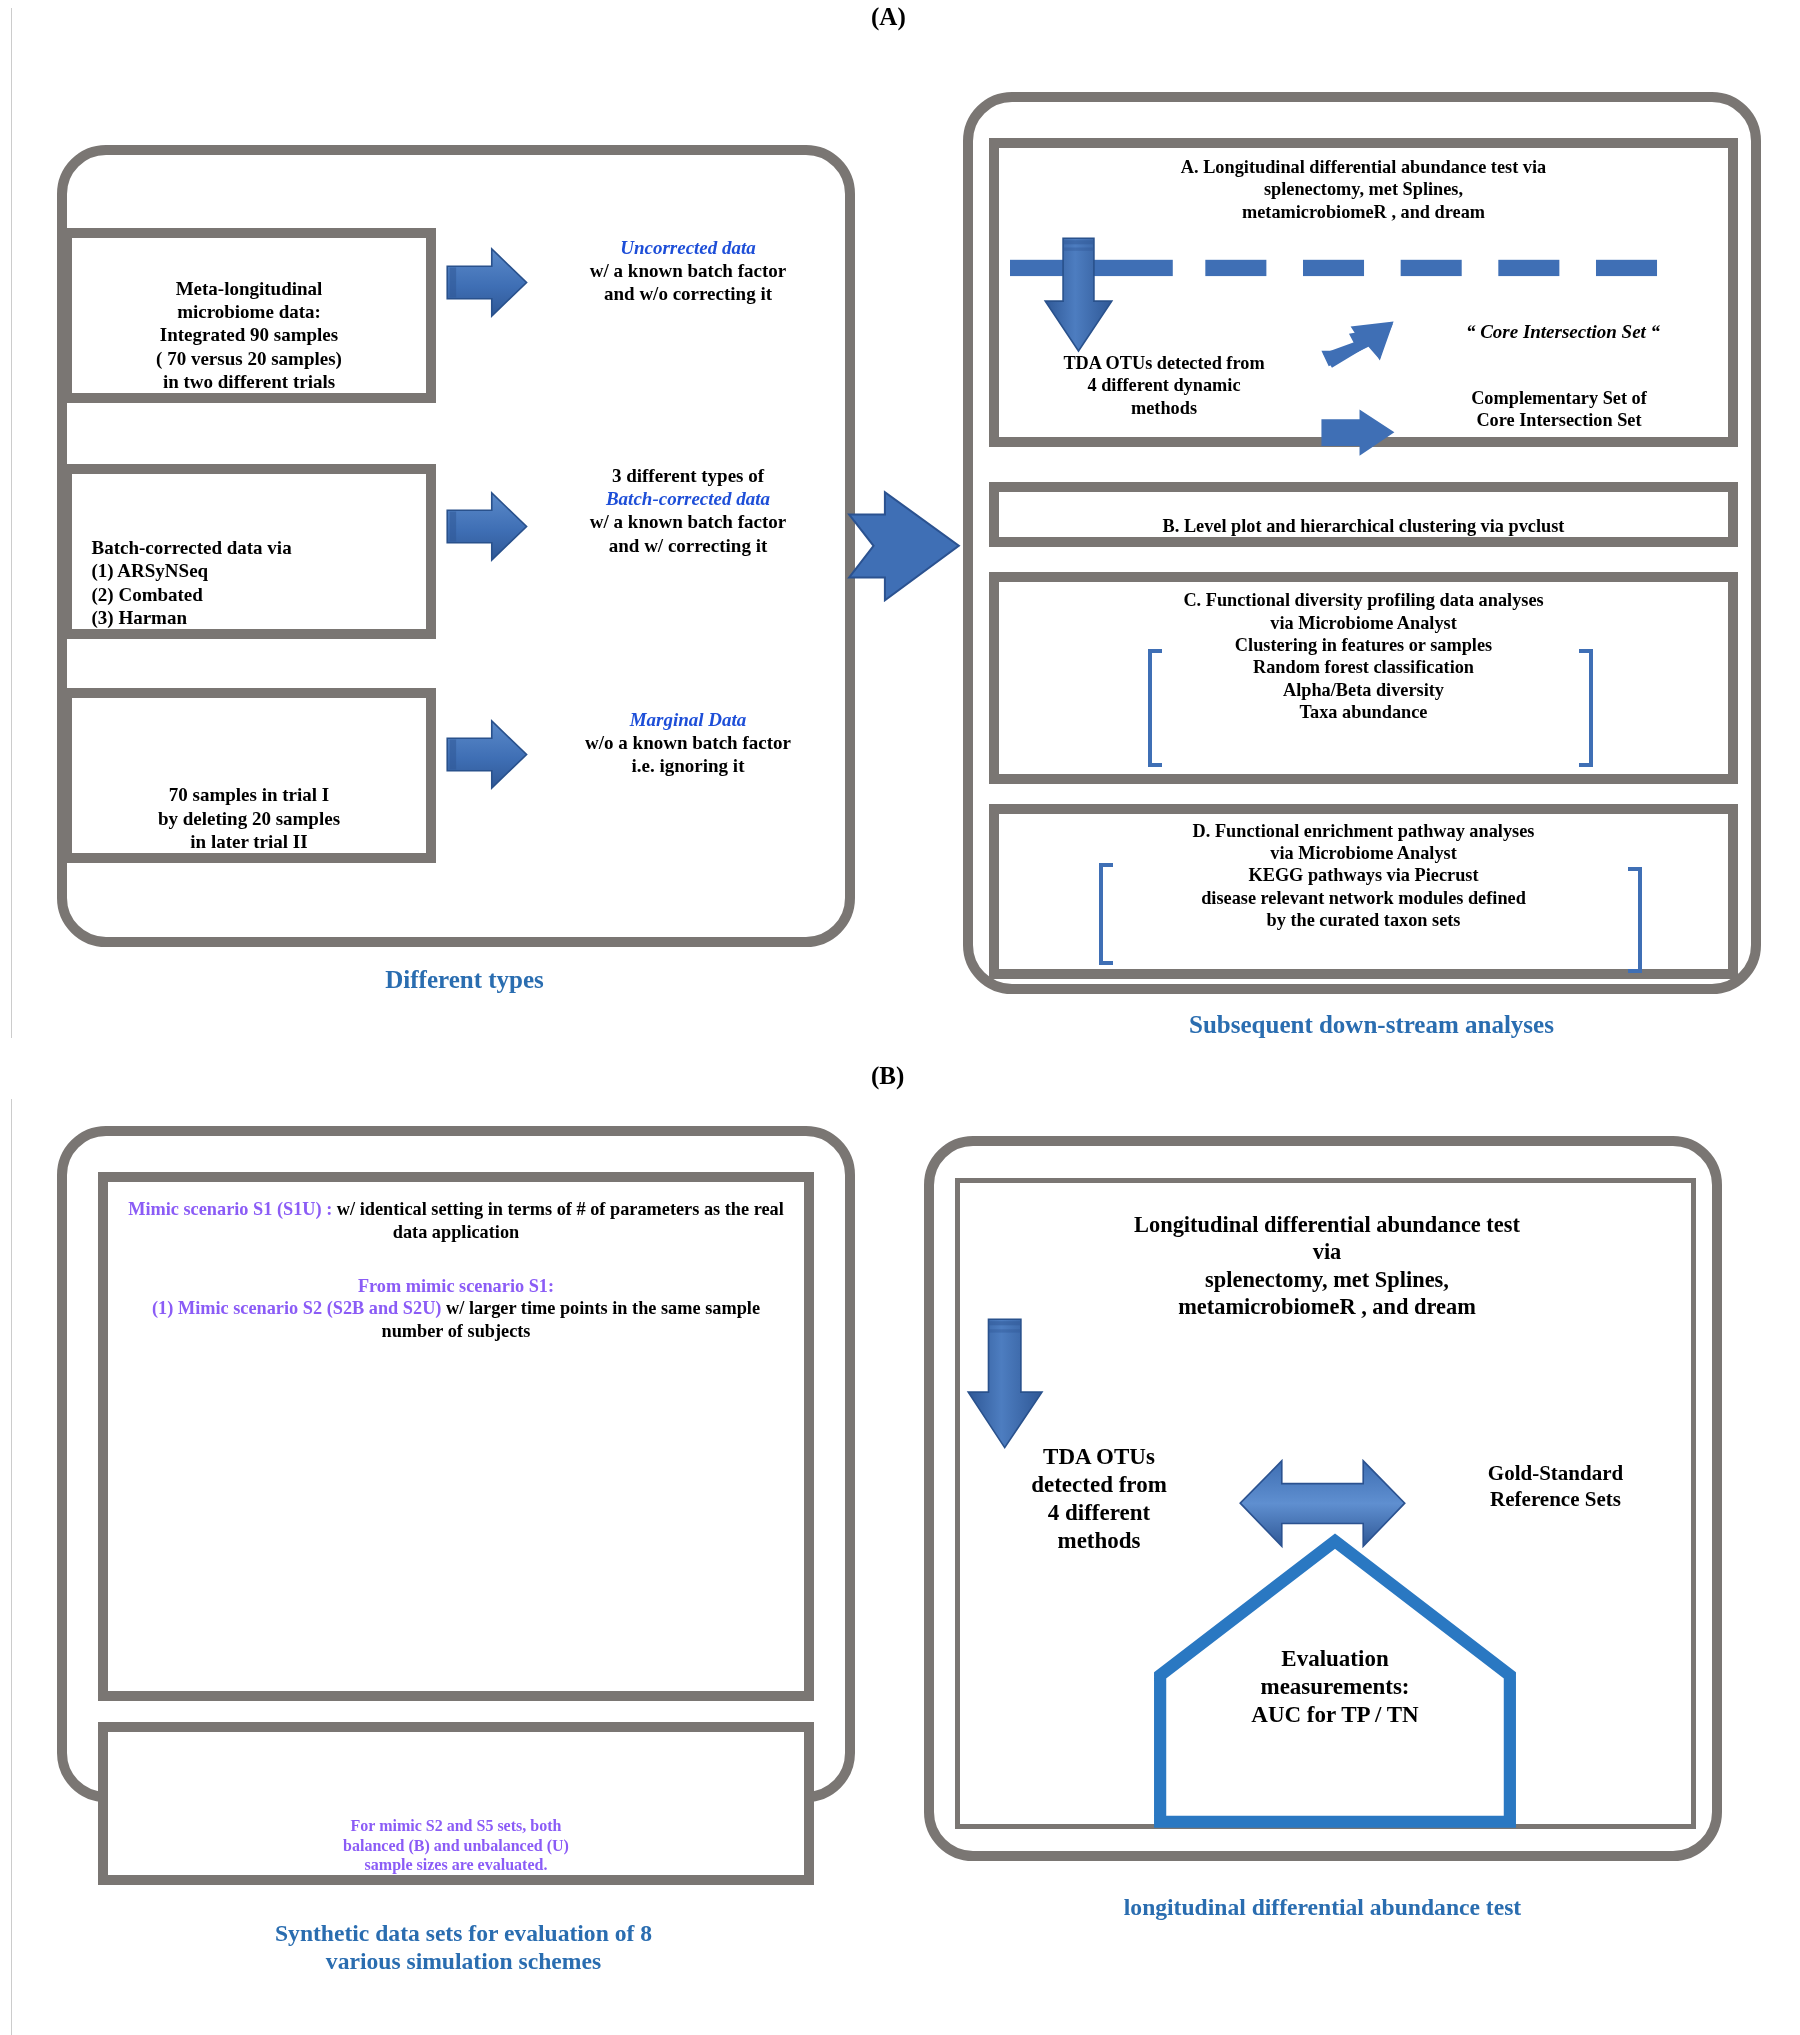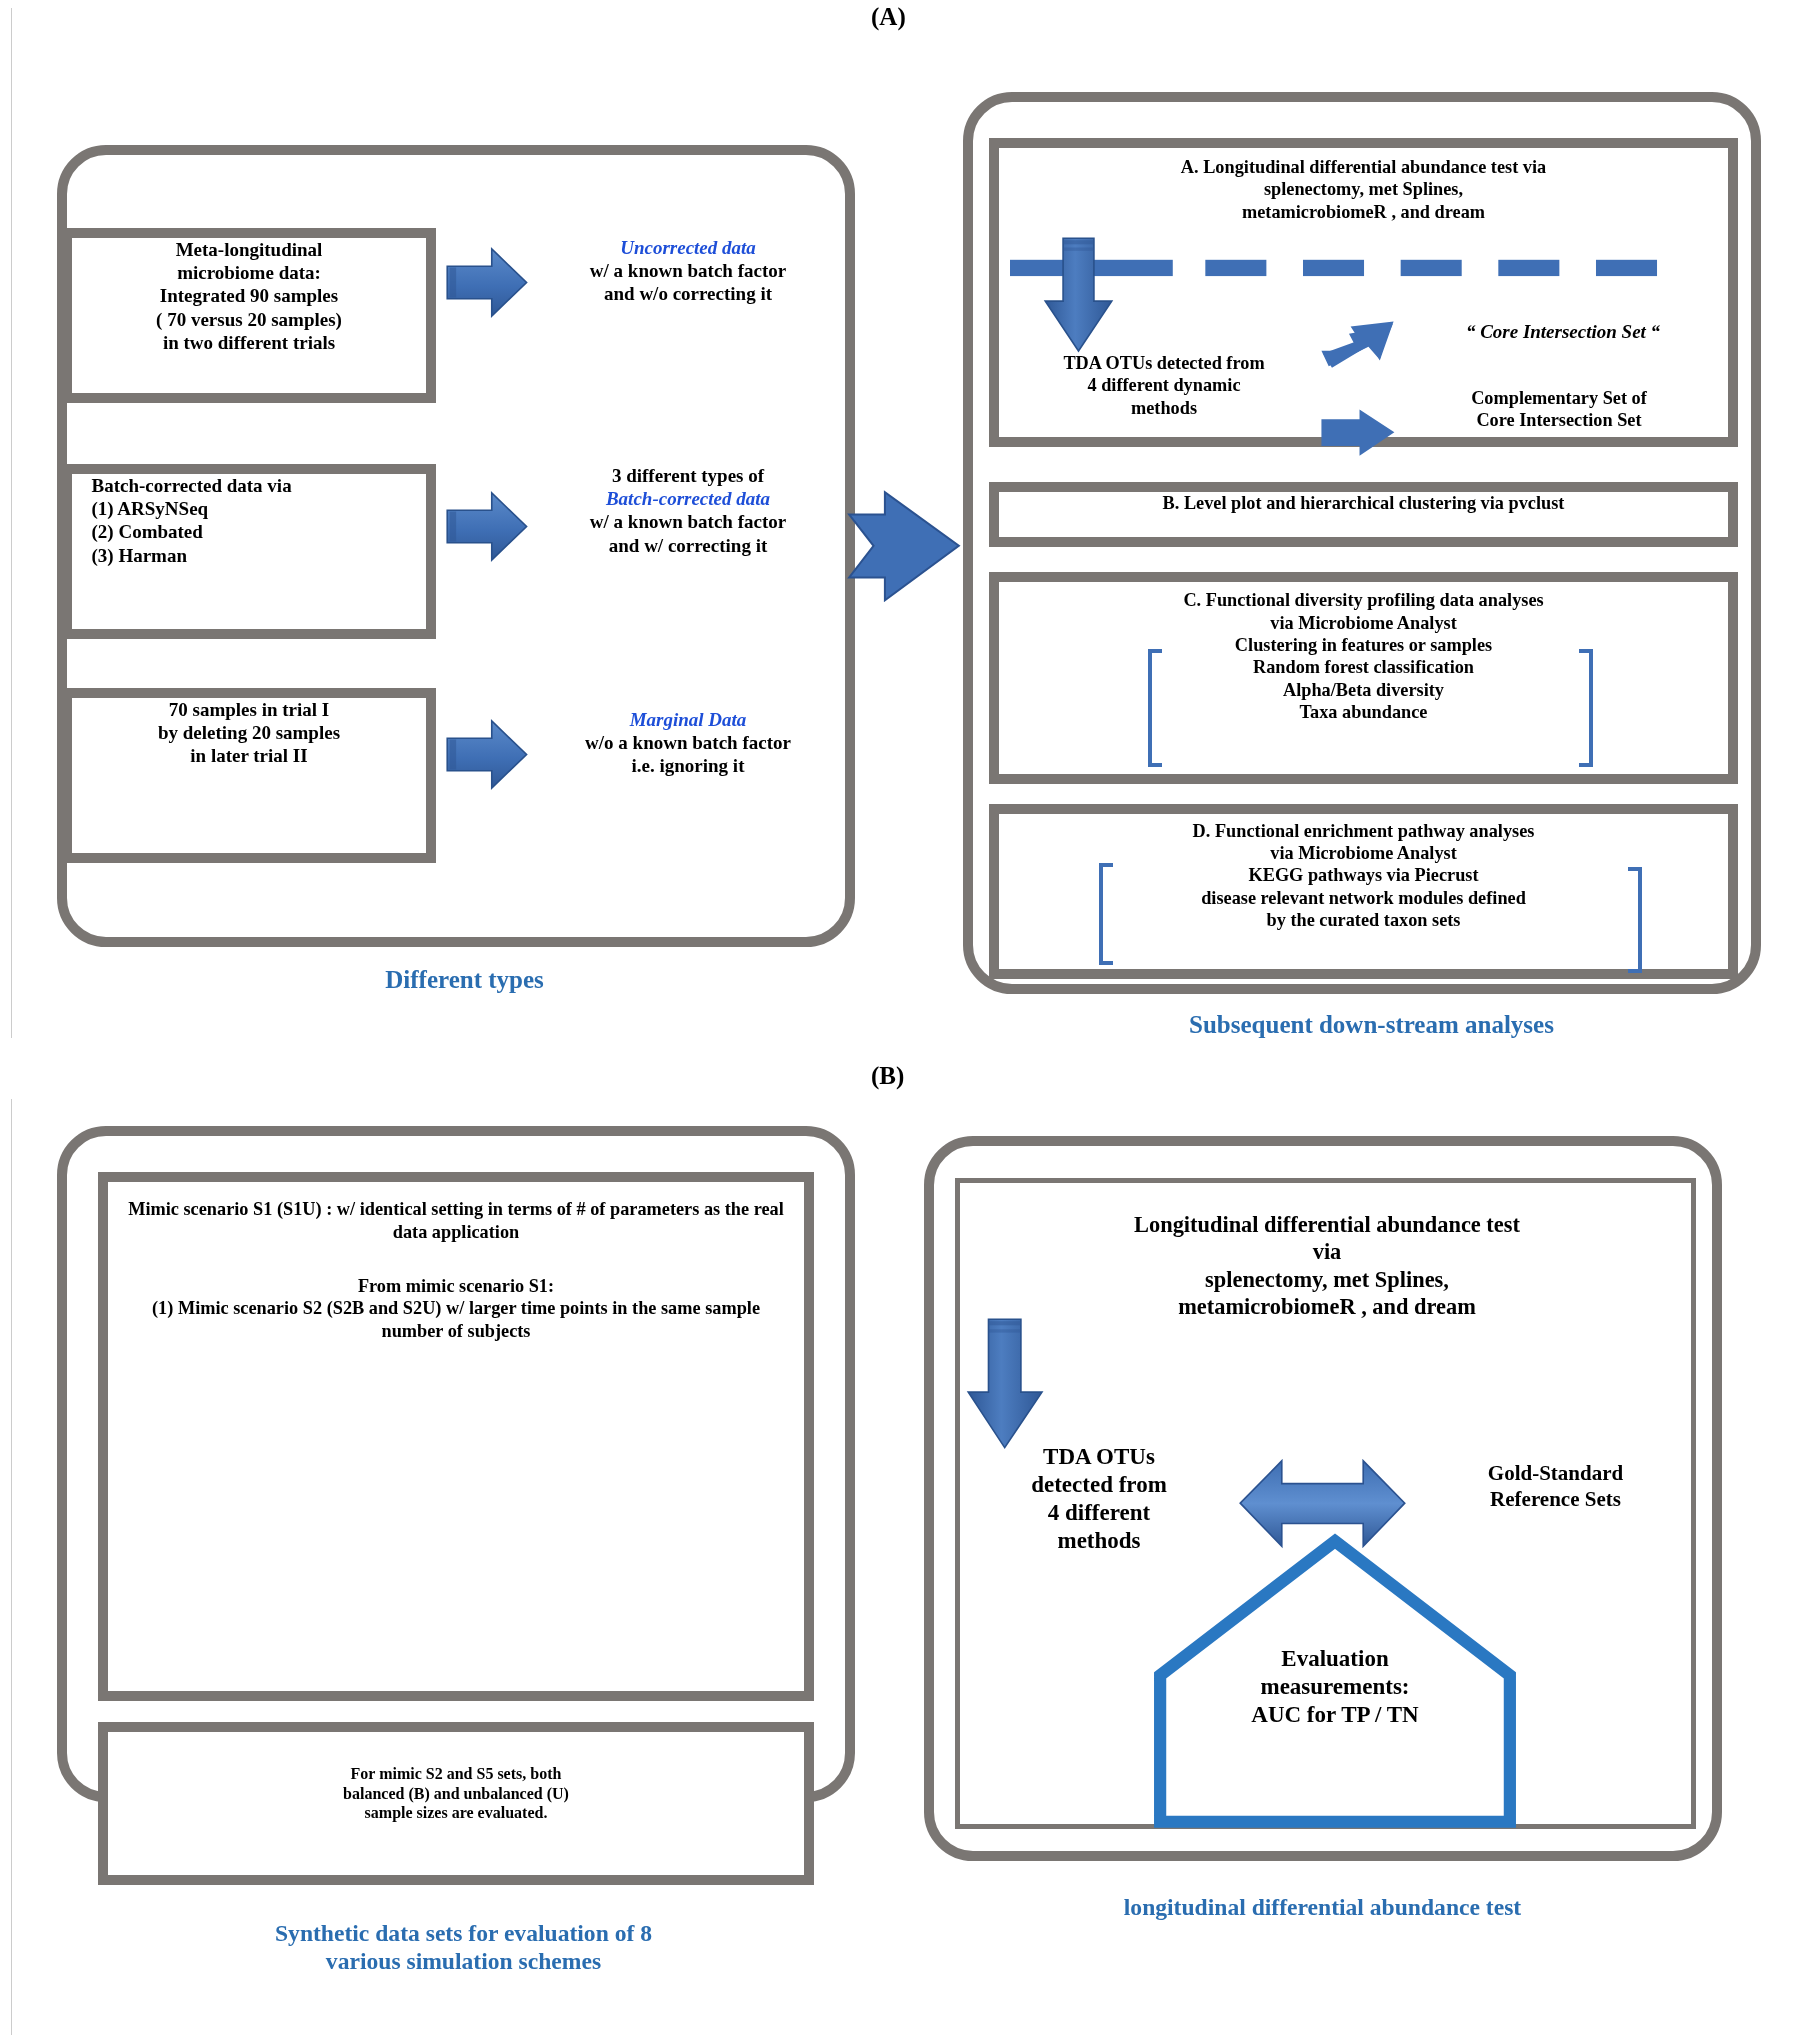--- a/index.html
+++ b/index.html
@@ -50,7 +50,7 @@
     display: flex;
     flex-direction: column;
     align-items: center;
-    justify-content: flex-start;
+    justify-content: flex-end;
   }
   .txt {
     text-align: center;

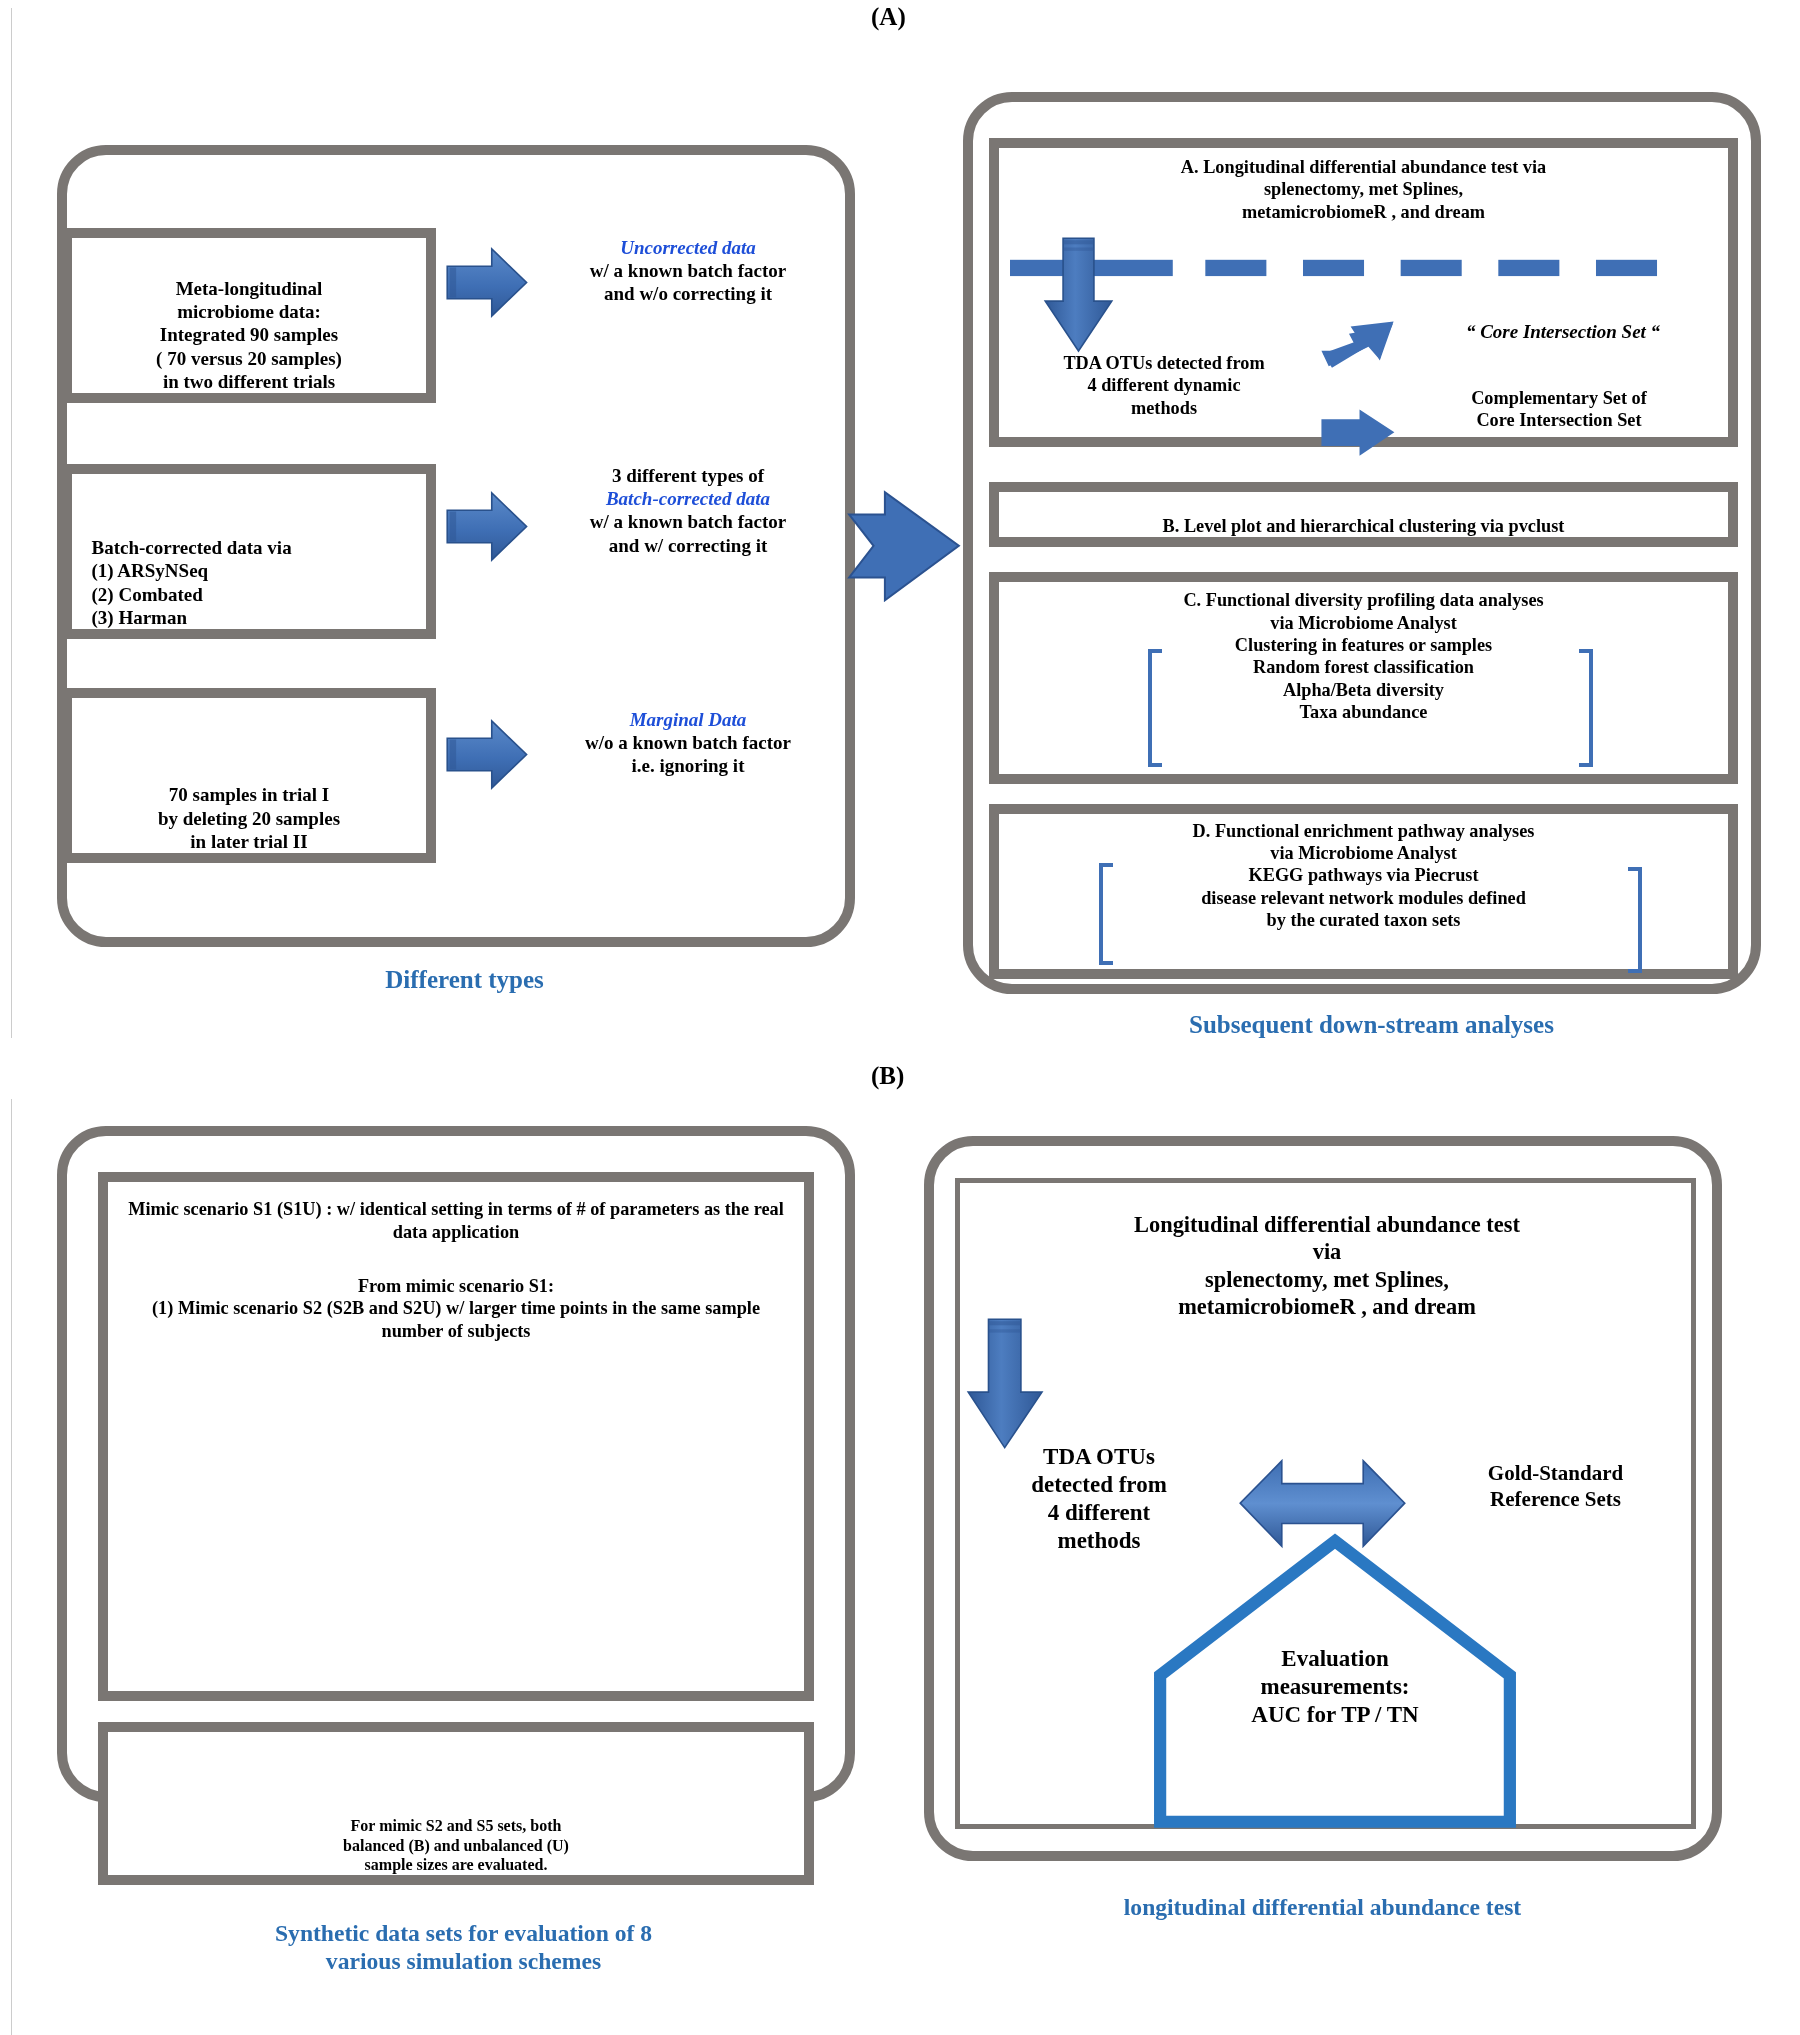--- a/index.html
+++ b/index.html
@@ -59,7 +59,7 @@
     line-height: 1.22;
     font-family: "Liberation Serif", "DejaVu Serif", serif;
   }
-  .blue { color: #000000; margin-top: 32px; }
+  .blue { color: #8b5cf6; margin-top: 32px; }
   .blue-ital { color: #1d4ed8; font-style: italic; }
   .caption {
     position: absolute;

